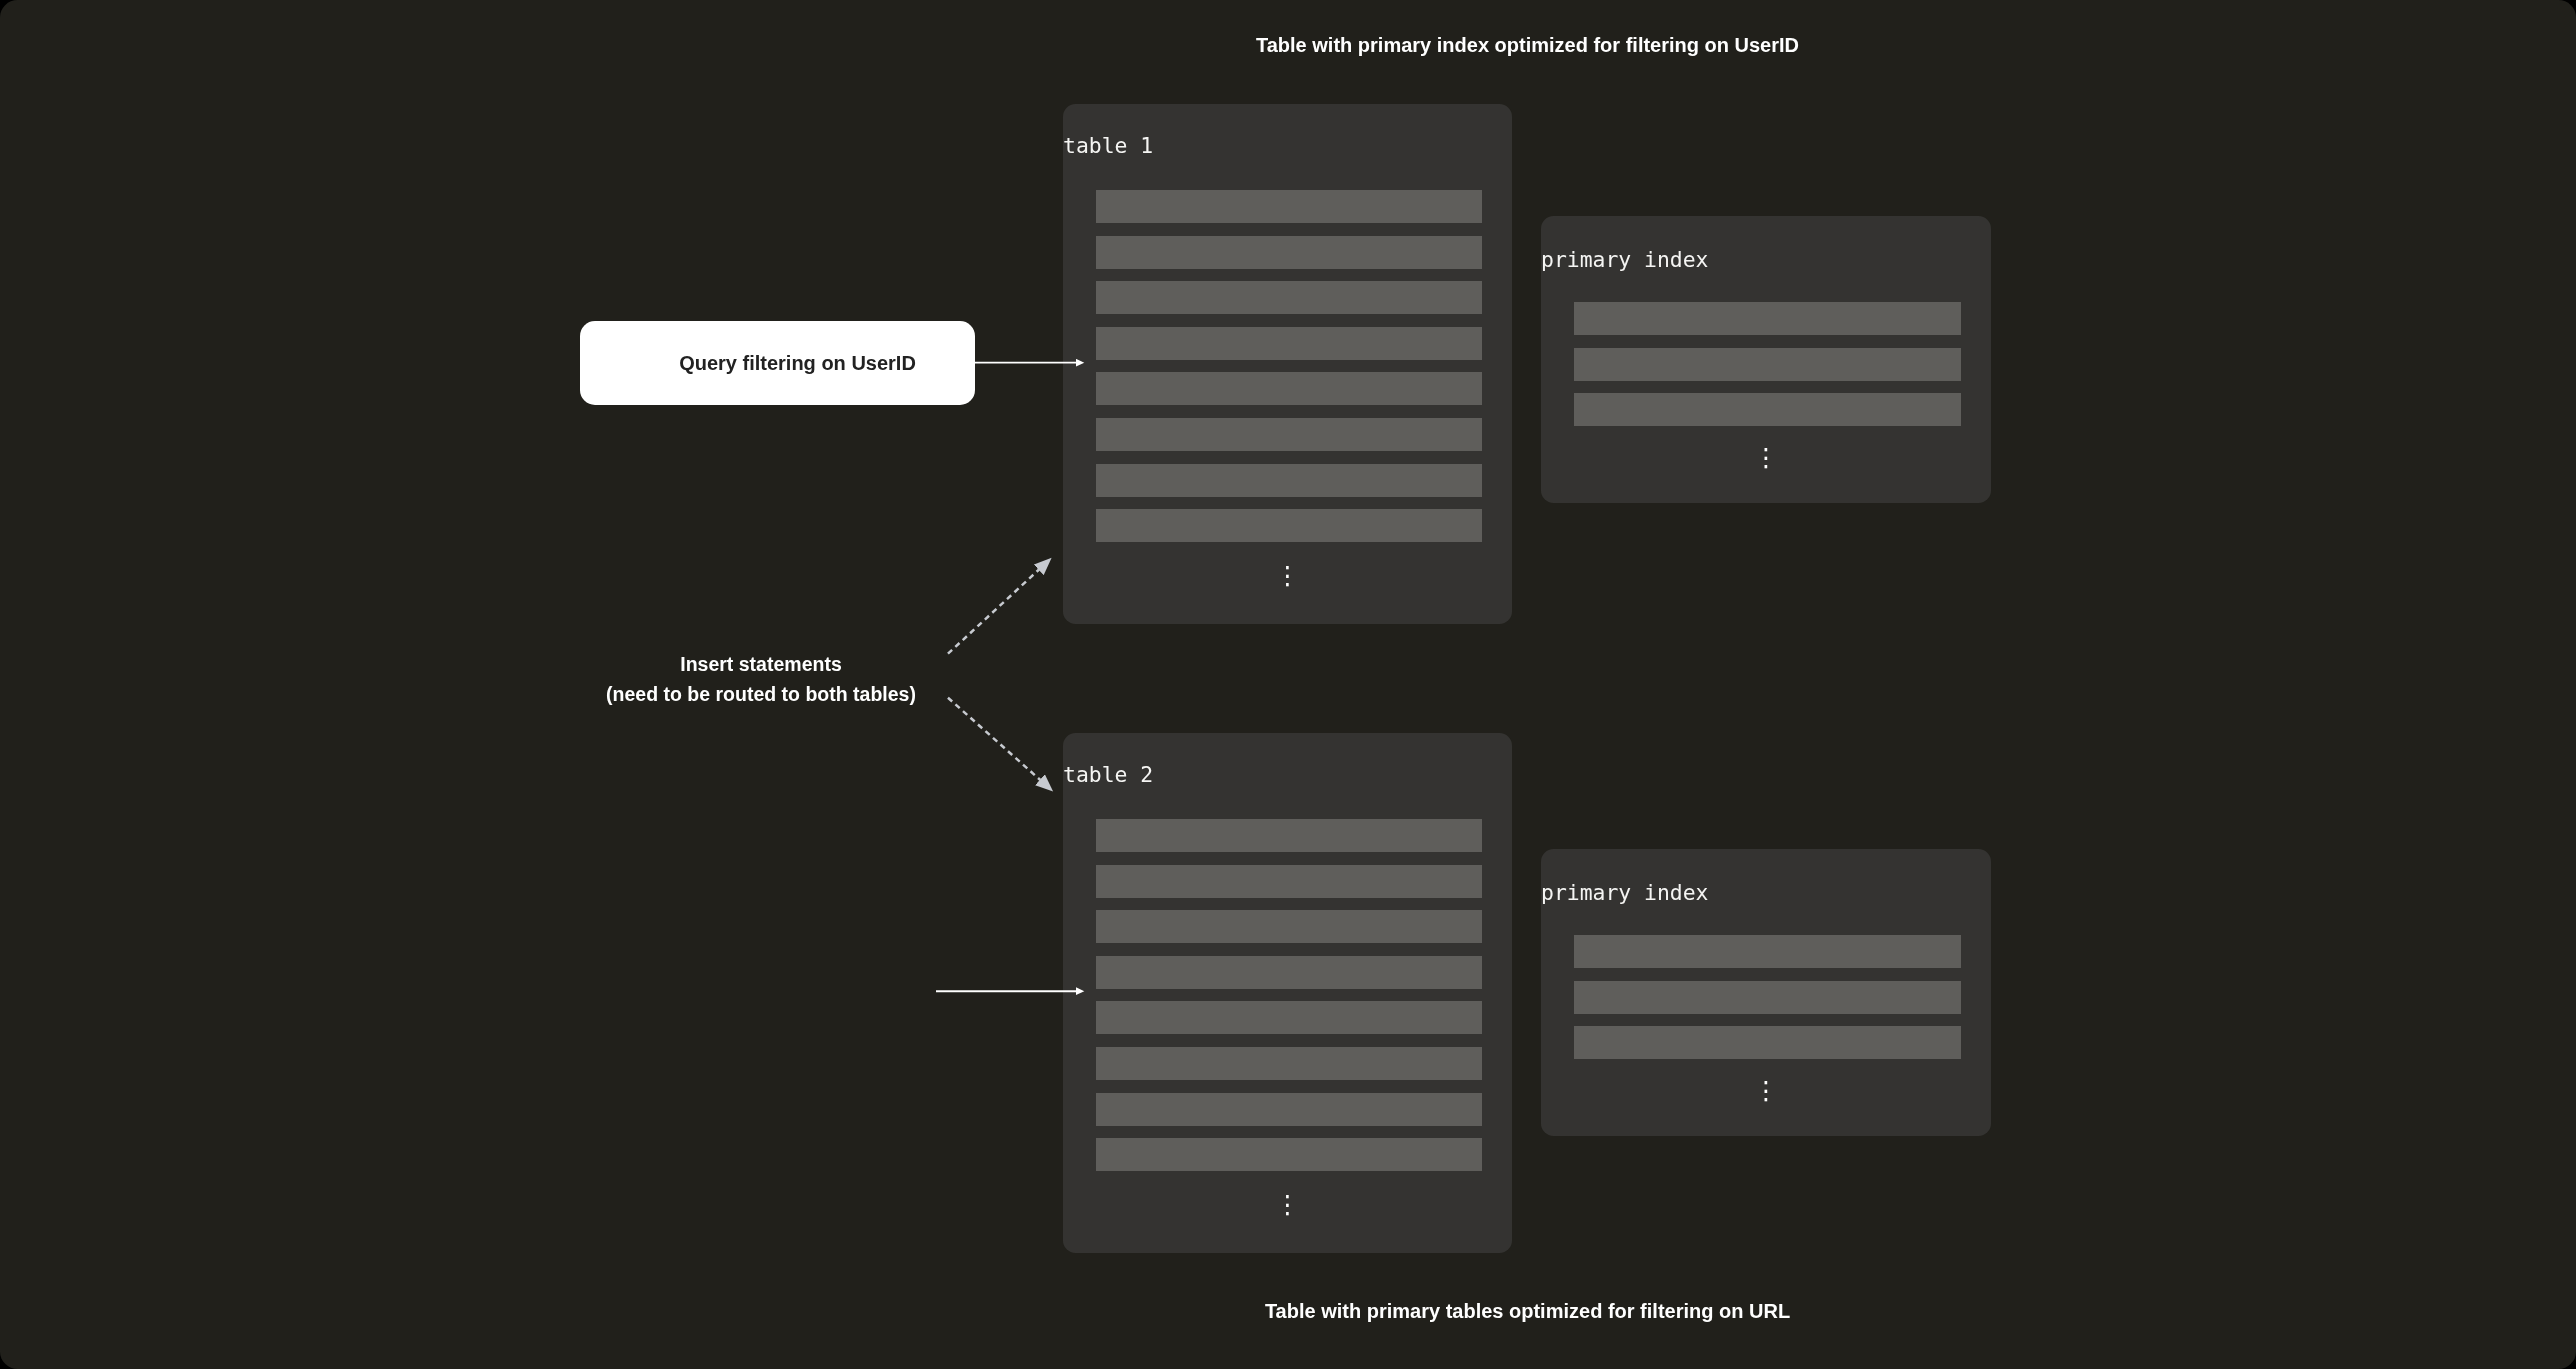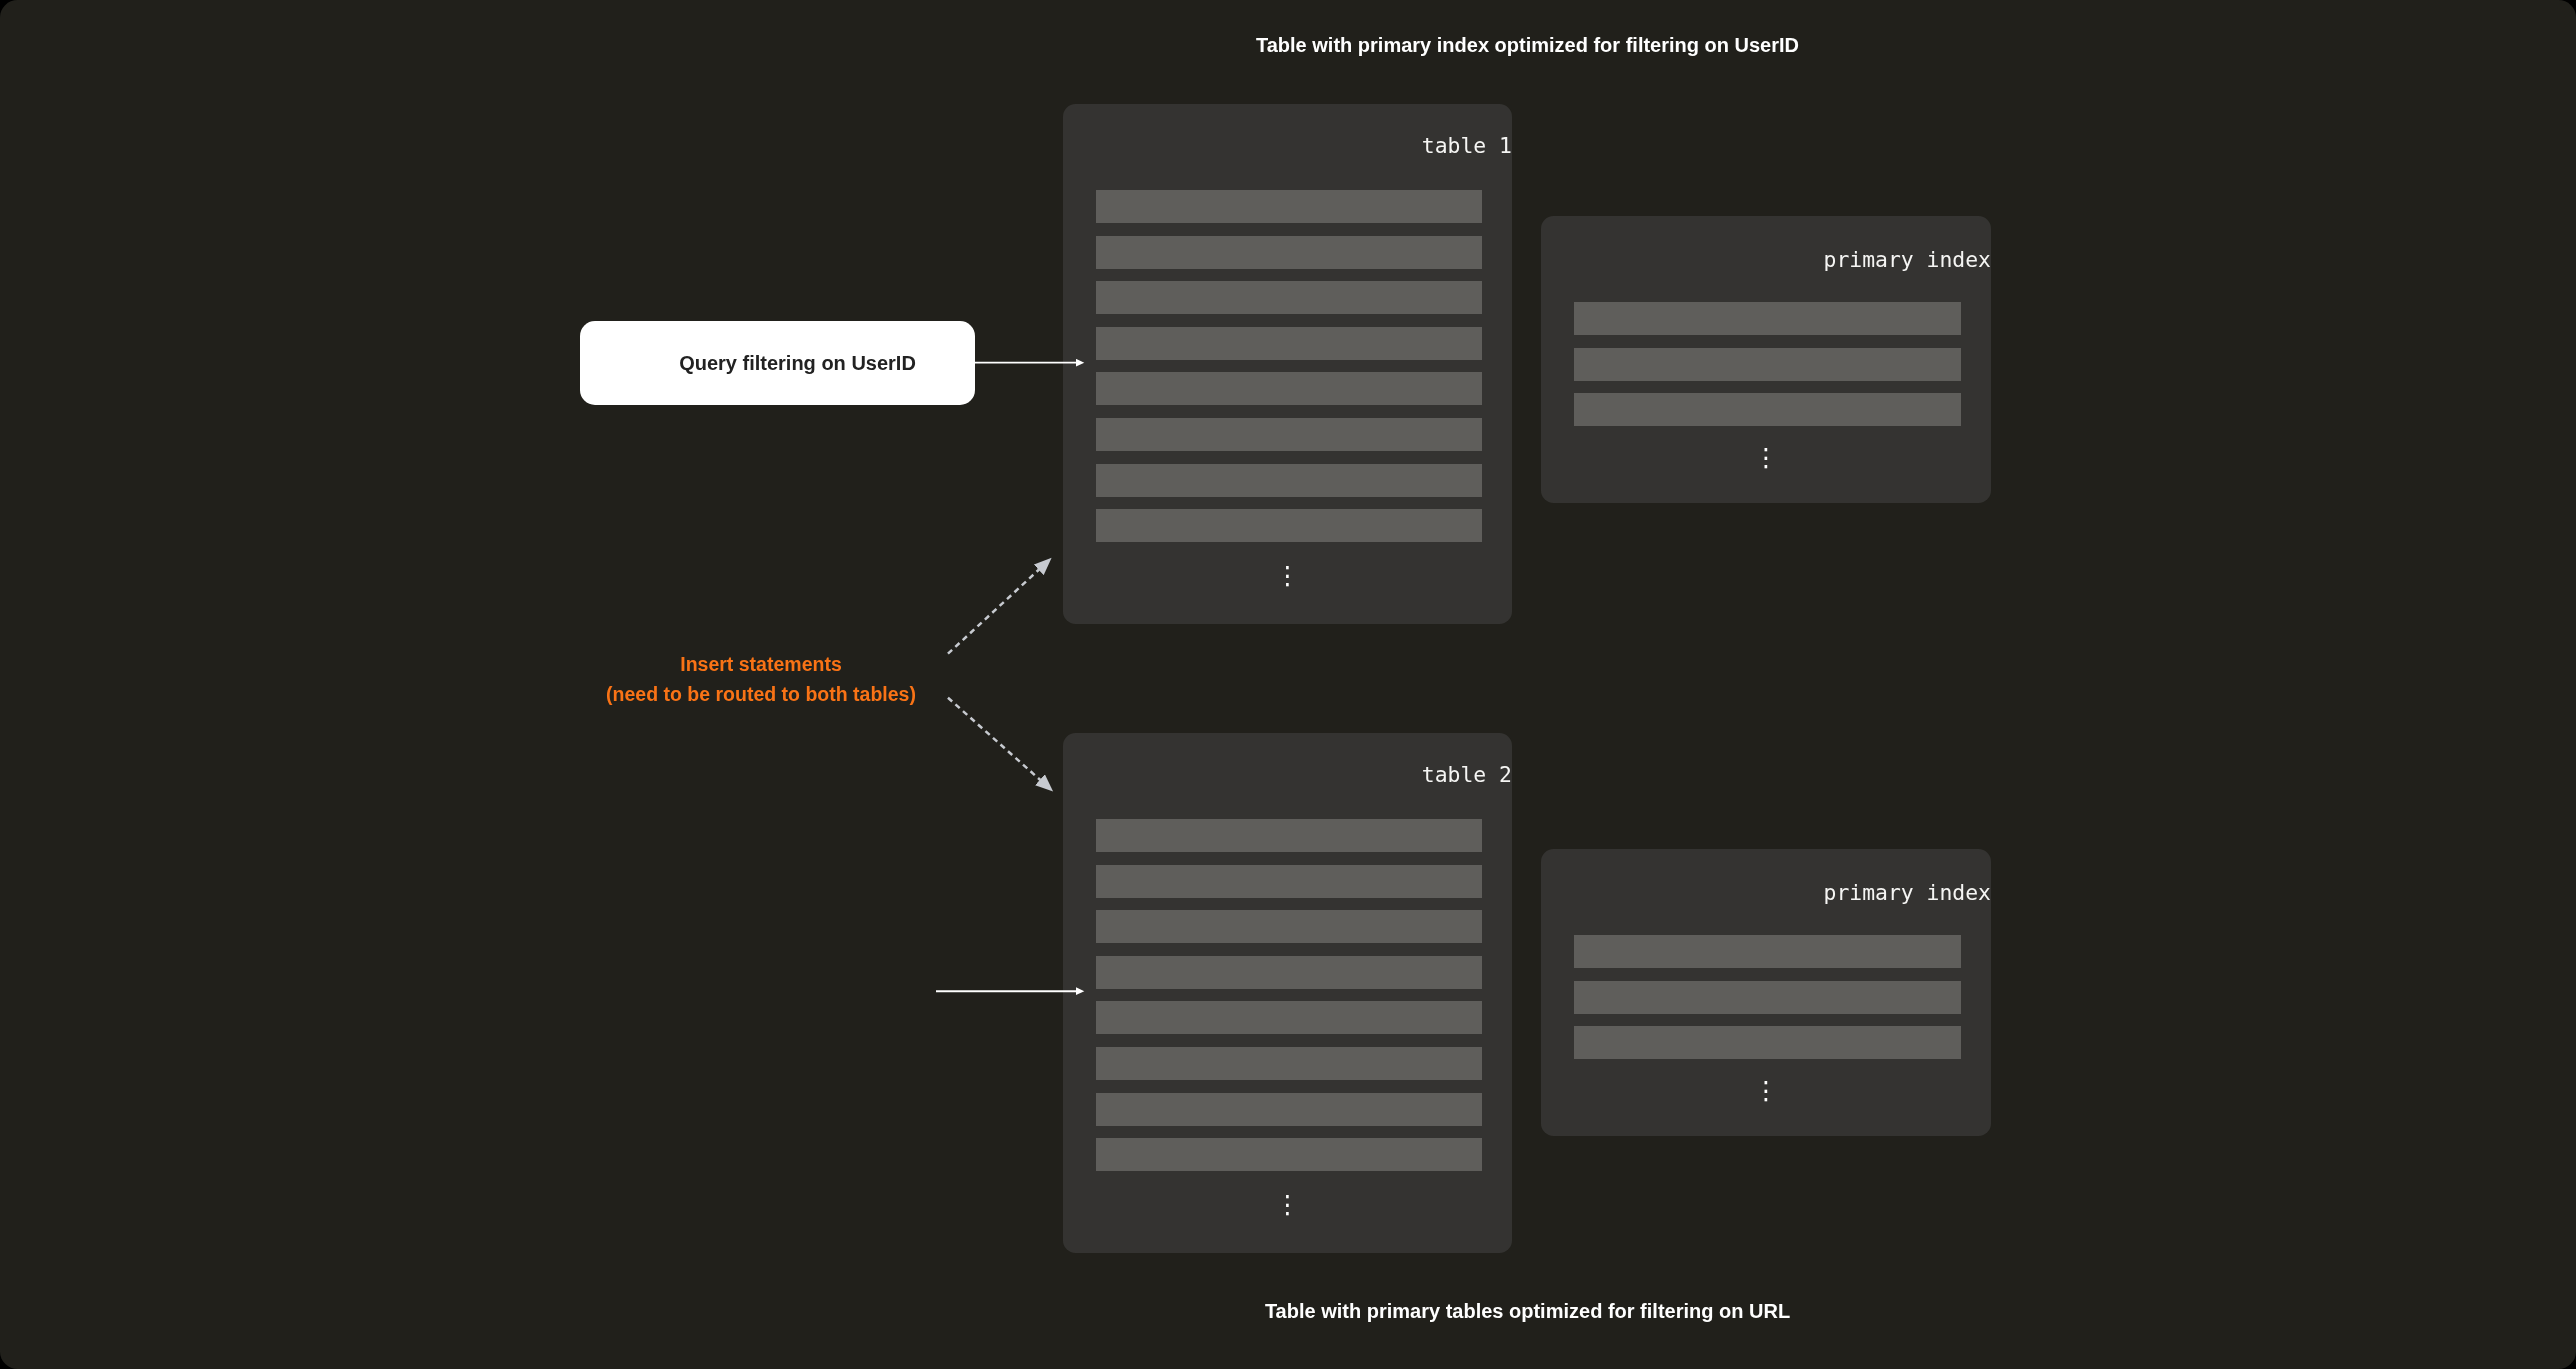--- a/index.html
+++ b/index.html
@@ -43,7 +43,7 @@
   .card-title {
     position: absolute;
     left: 0; width: 100%;
-    text-align: right;
+    text-align: left;
     font-family: "DejaVu Sans Mono", monospace;
     font-size: 21.4px;
     font-weight: 400;

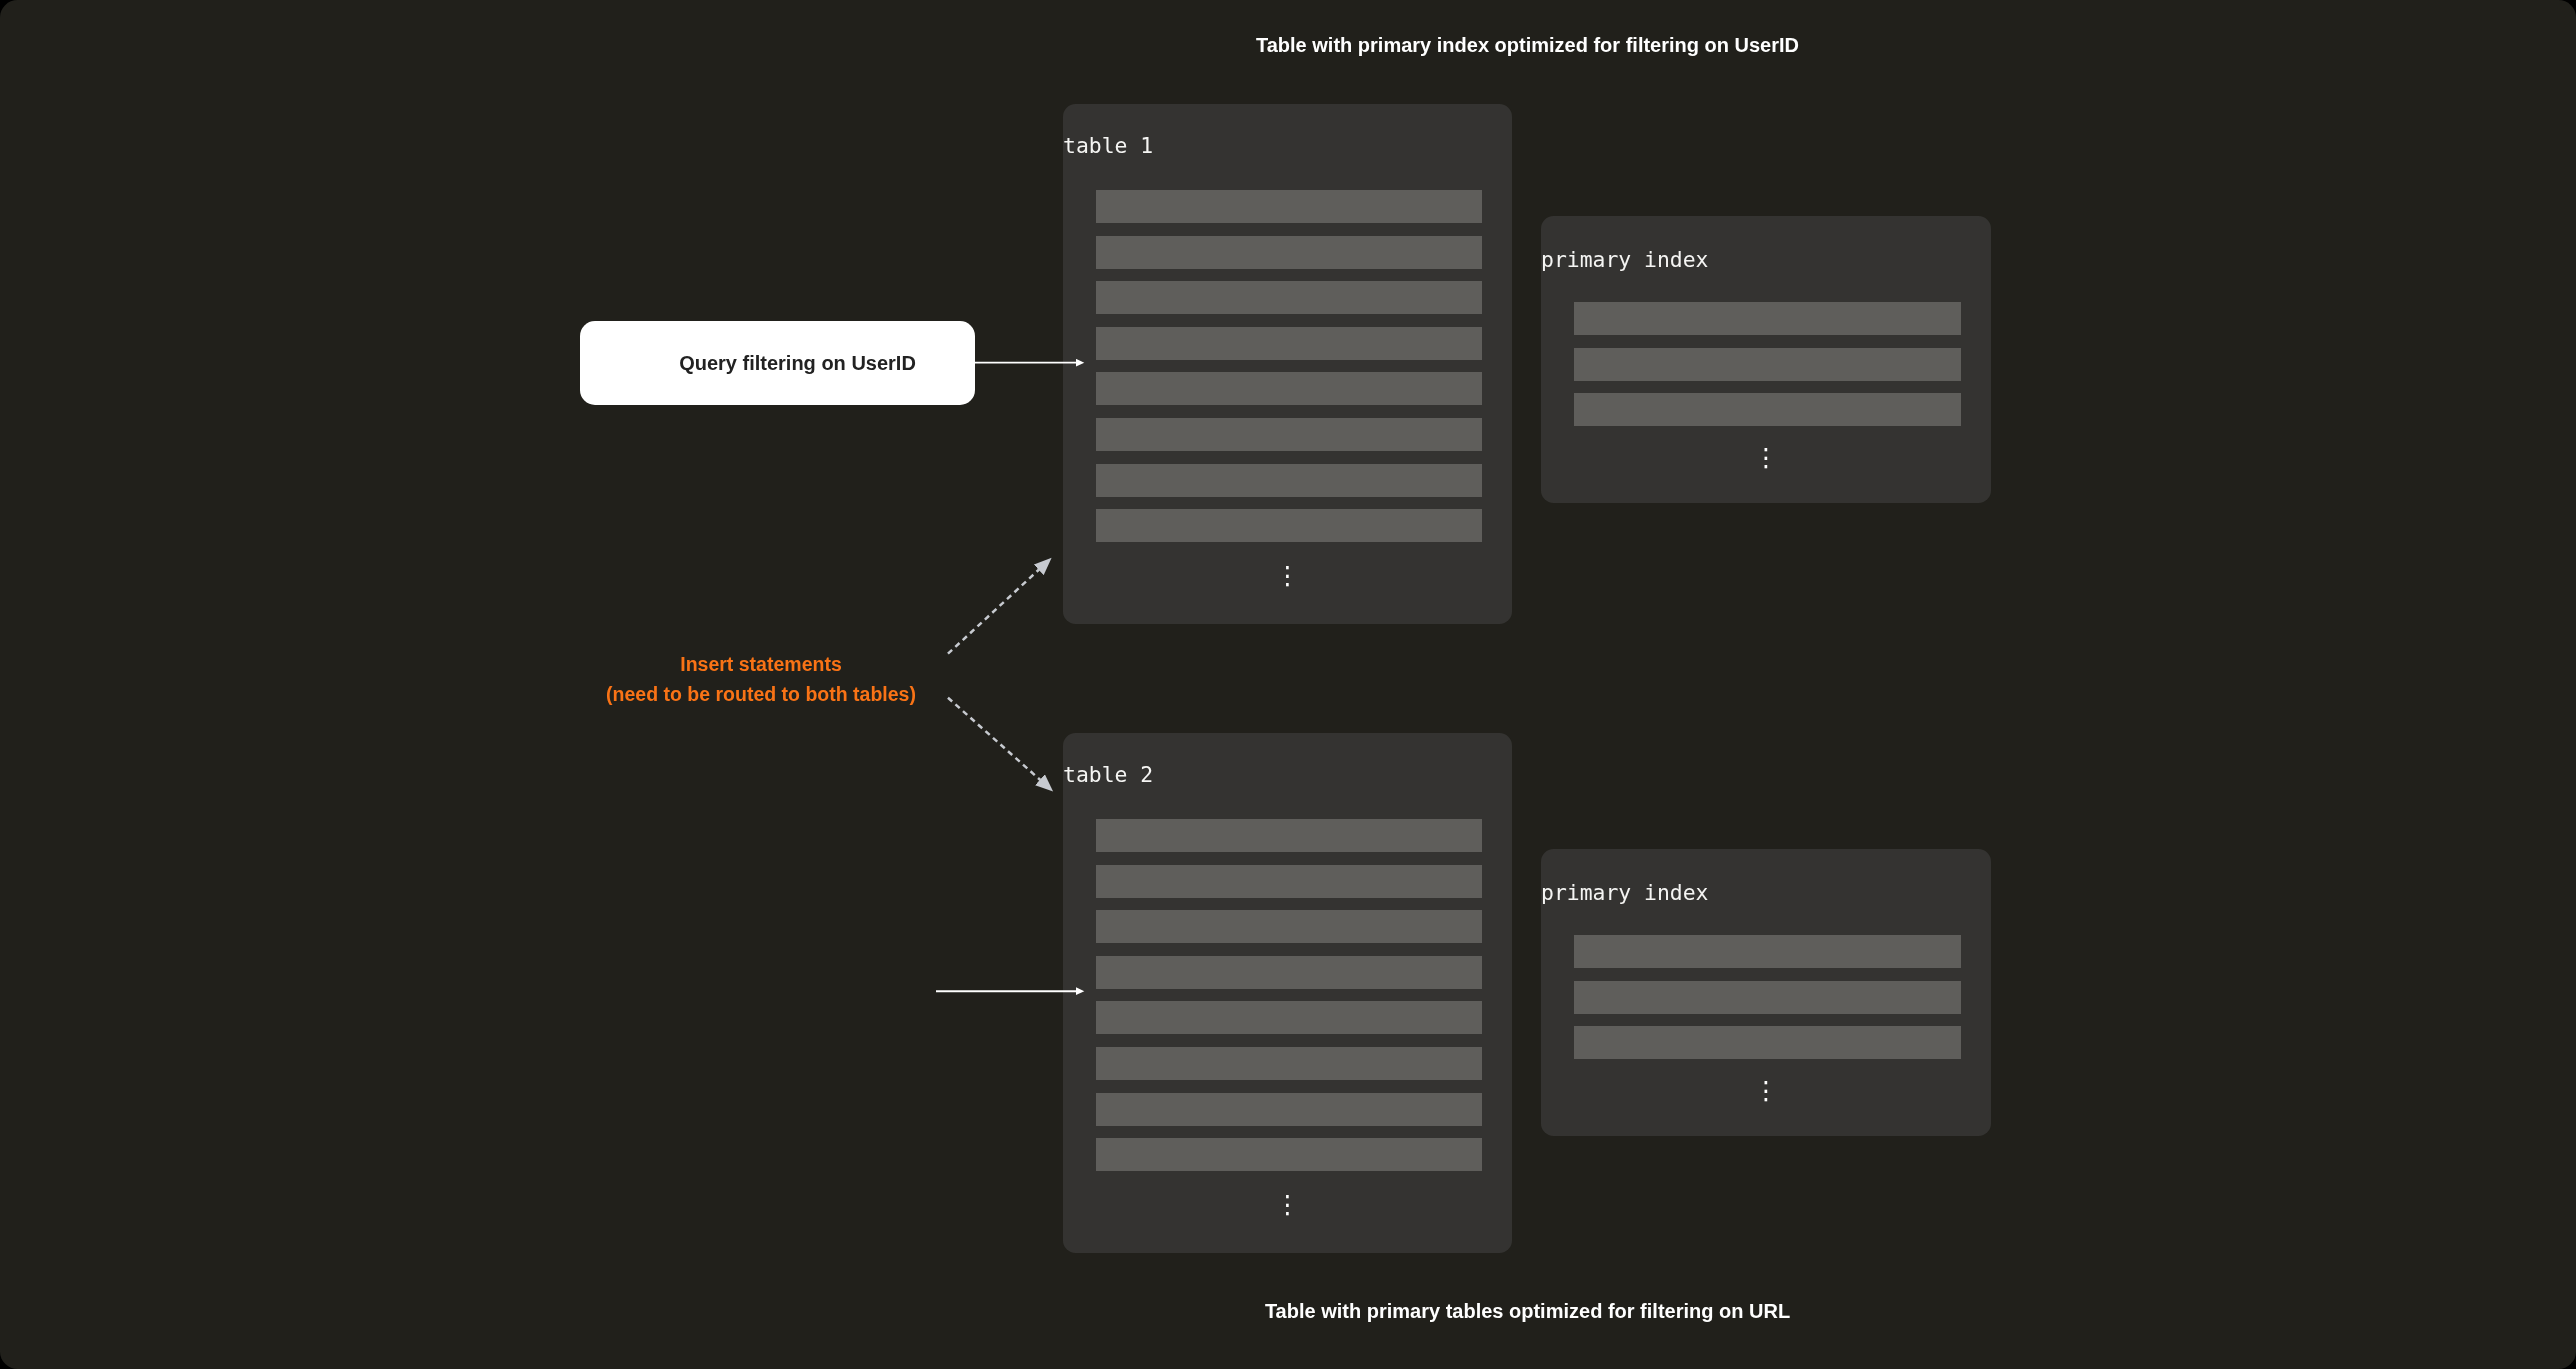--- a/index.html
+++ b/index.html
@@ -107,7 +107,7 @@
     font-size: 19.5px;
     font-weight: 700;
     line-height: 29.5px;
-    color: #f97316;
+    color: #ffffff;
   }
 
   

